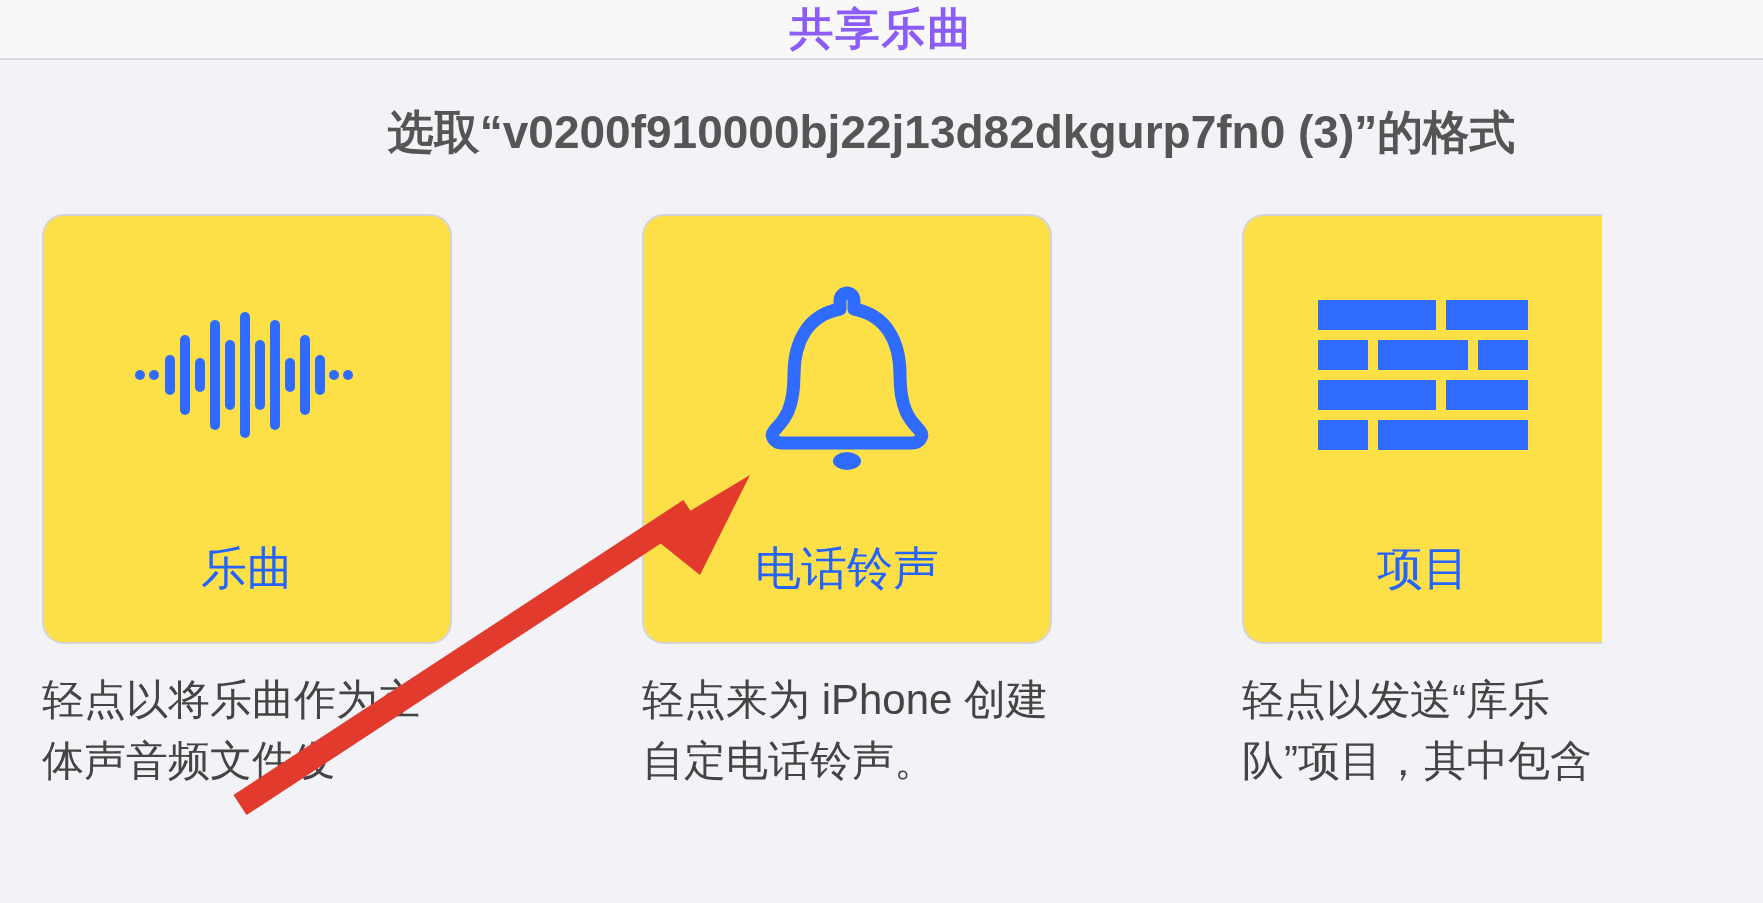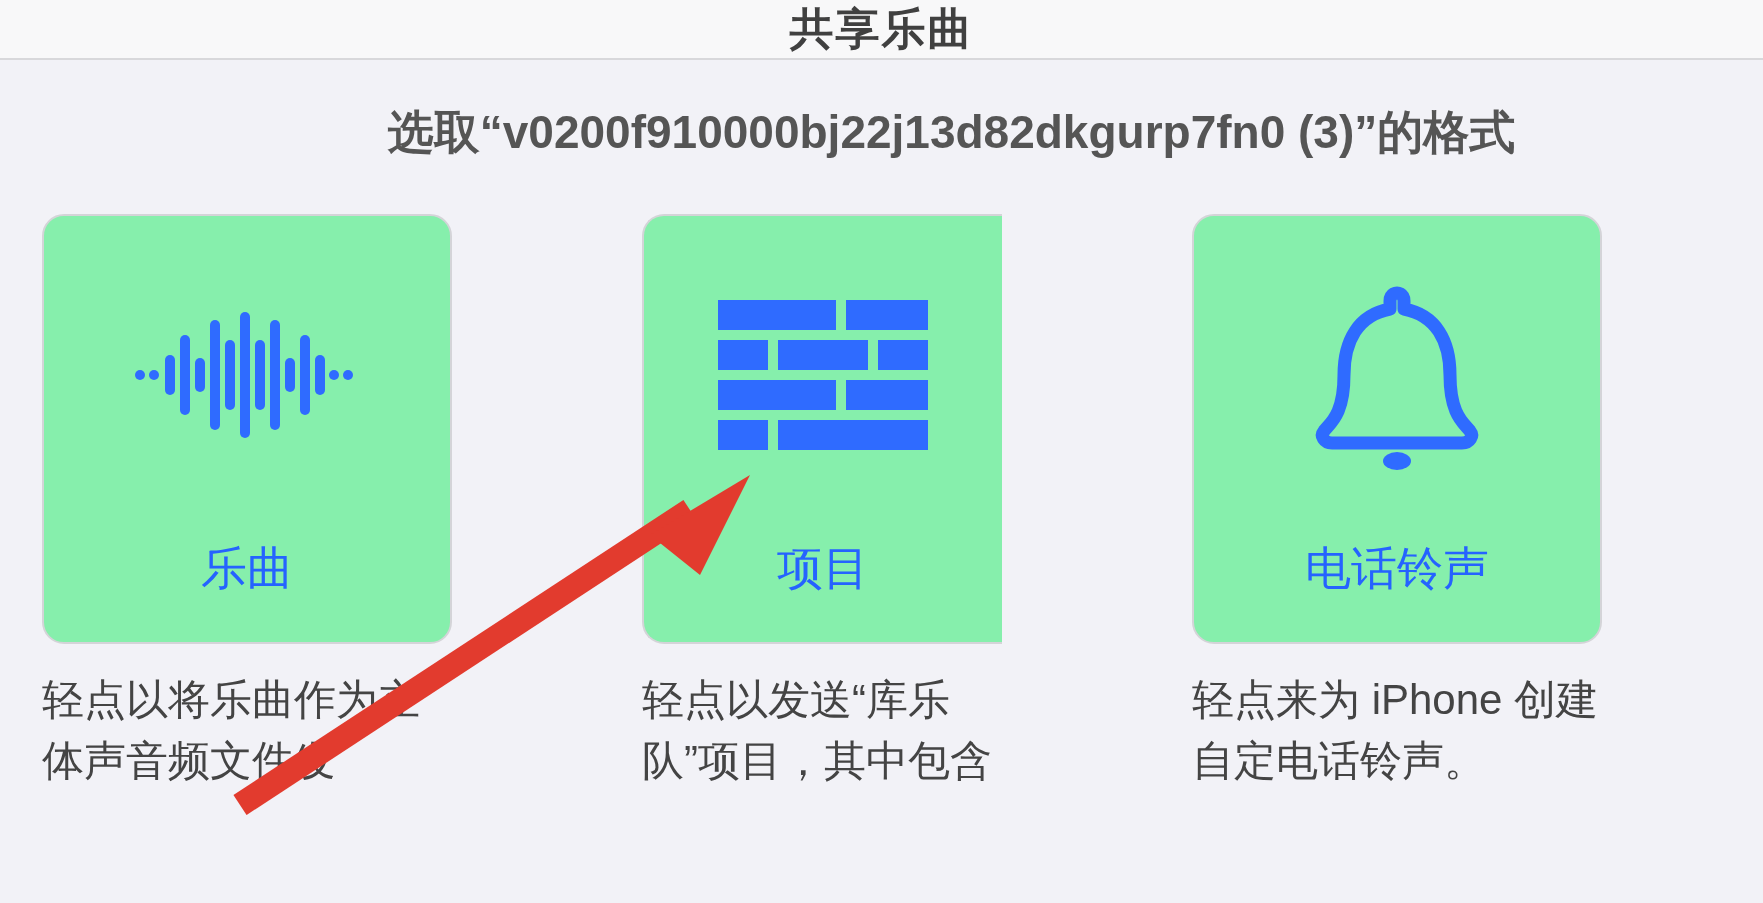--- a/index.html
+++ b/index.html
@@ -28,7 +28,7 @@
     .header-title {
       font-size: 44px;
       font-weight: 700;
-      color: #404040;
+      color: #8b5cf6;
       letter-spacing: 2px;
     }
     .content {

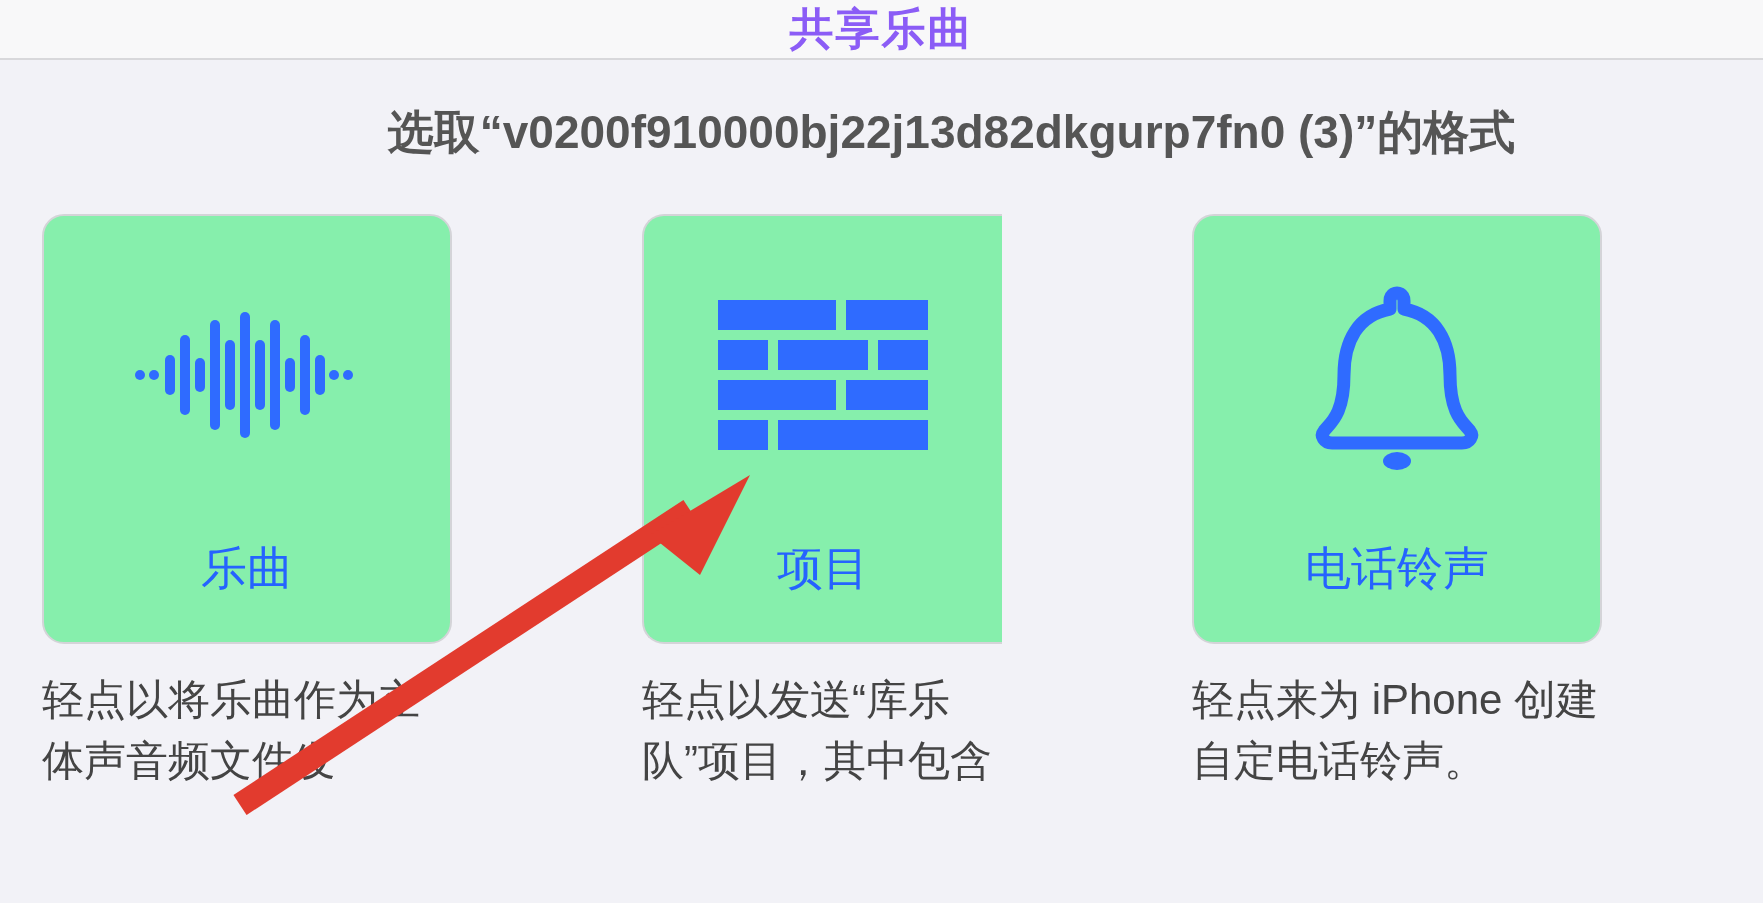--- a/index.html
+++ b/index.html
@@ -57,7 +57,7 @@
       width: 360px;
     }
     .card {
-      background: #86efac;
+      background: #fde047;
       border: 2px solid #d4d4d8;
       border-radius: 22px;
       height: 430px;

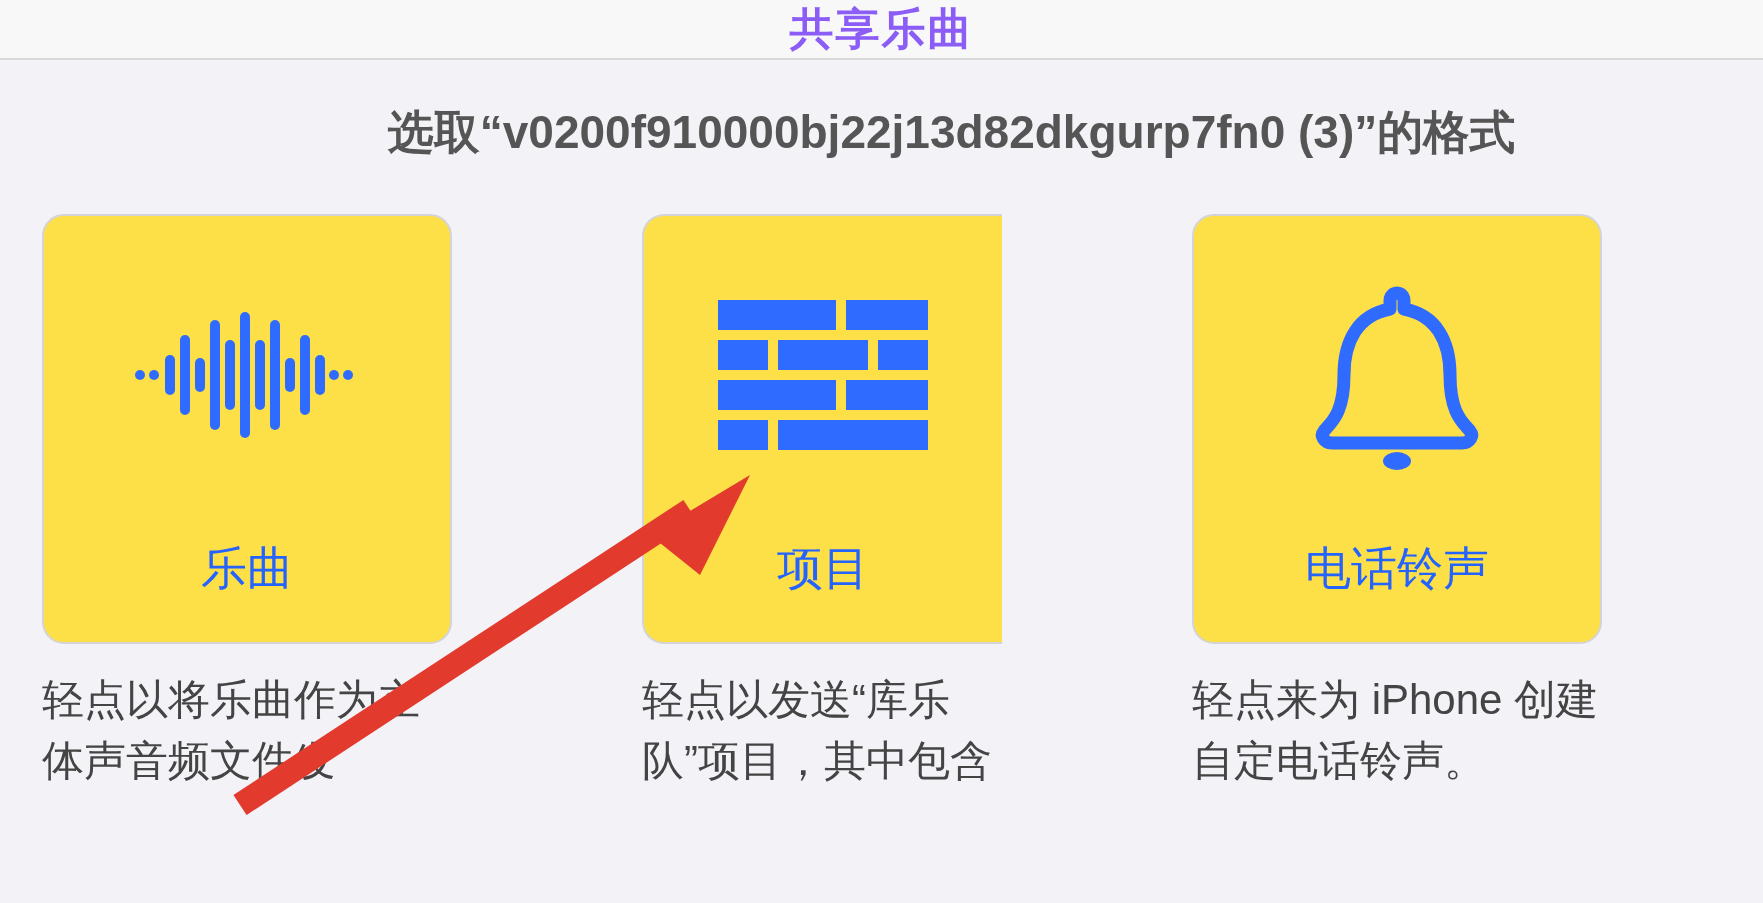--- a/index.html
+++ b/index.html
@@ -145,32 +145,6 @@
       <div class="card-desc">轻点以将乐曲作为立体声音频文件发</div>
     </div>
 
-    <div class="card-wrap last">
-      <div class="card last">
-        <div class="icon-area">
-          <svg width="210" height="150" viewBox="0 0 210 150">
-            <g fill="#2f6bff">
-
-              <rect x="0" y="0" width="118" height="30"></rect>
-              <rect x="128" y="0" width="82" height="30"></rect>
-
-              <rect x="0" y="40" width="50" height="30"></rect>
-              <rect x="60" y="40" width="90" height="30"></rect>
-              <rect x="160" y="40" width="50" height="30"></rect>
-
-              <rect x="0" y="80" width="118" height="30"></rect>
-              <rect x="128" y="80" width="82" height="30"></rect>
-
-              <rect x="0" y="120" width="50" height="30"></rect>
-              <rect x="60" y="120" width="150" height="30"></rect>
-            </g>
-          </svg>
-        </div>
-        <div class="card-label">项目</div>
-      </div>
-      <div class="card-desc">轻点以发送“库乐队”项目，其中包含</div>
-    </div>
-
     <div class="card-wrap">
       <div class="card">
         <div class="icon-area">
@@ -184,6 +158,32 @@
       <div class="card-desc">轻点来为 iPhone 创建自定电话铃声。</div>
     </div>
 
+    <div class="card-wrap last">
+      <div class="card last">
+        <div class="icon-area">
+          <svg width="210" height="150" viewBox="0 0 210 150">
+            <g fill="#2f6bff">
+
+              <rect x="0" y="0" width="118" height="30"></rect>
+              <rect x="128" y="0" width="82" height="30"></rect>
+
+              <rect x="0" y="40" width="50" height="30"></rect>
+              <rect x="60" y="40" width="90" height="30"></rect>
+              <rect x="160" y="40" width="50" height="30"></rect>
+
+              <rect x="0" y="80" width="118" height="30"></rect>
+              <rect x="128" y="80" width="82" height="30"></rect>
+
+              <rect x="0" y="120" width="50" height="30"></rect>
+              <rect x="60" y="120" width="150" height="30"></rect>
+            </g>
+          </svg>
+        </div>
+        <div class="card-label">项目</div>
+      </div>
+      <div class="card-desc">轻点以发送“库乐队”项目，其中包含</div>
+    </div>
+
   </div>
 </div>
 

